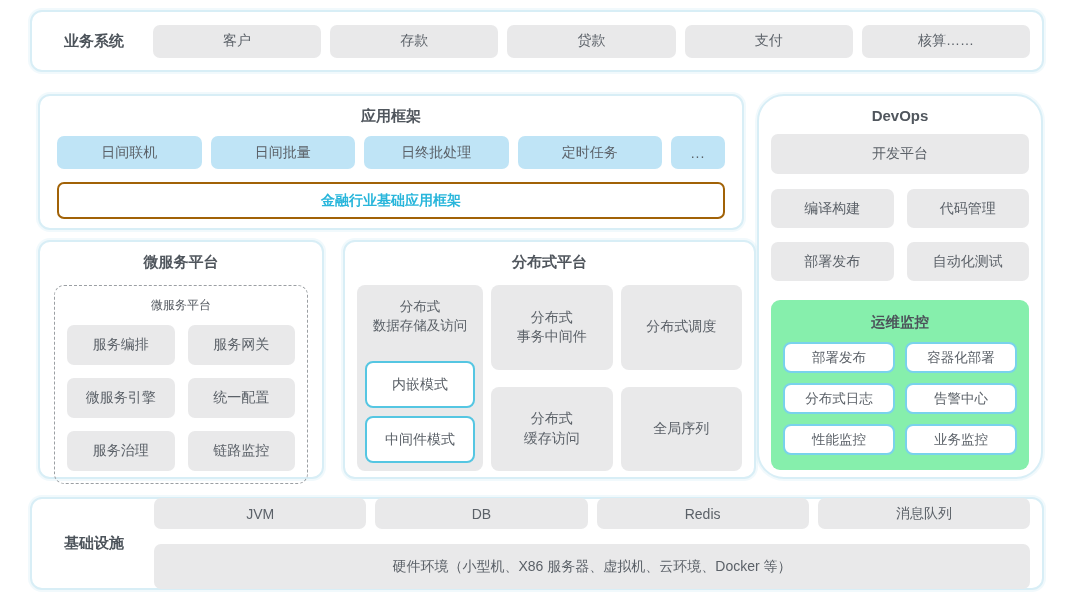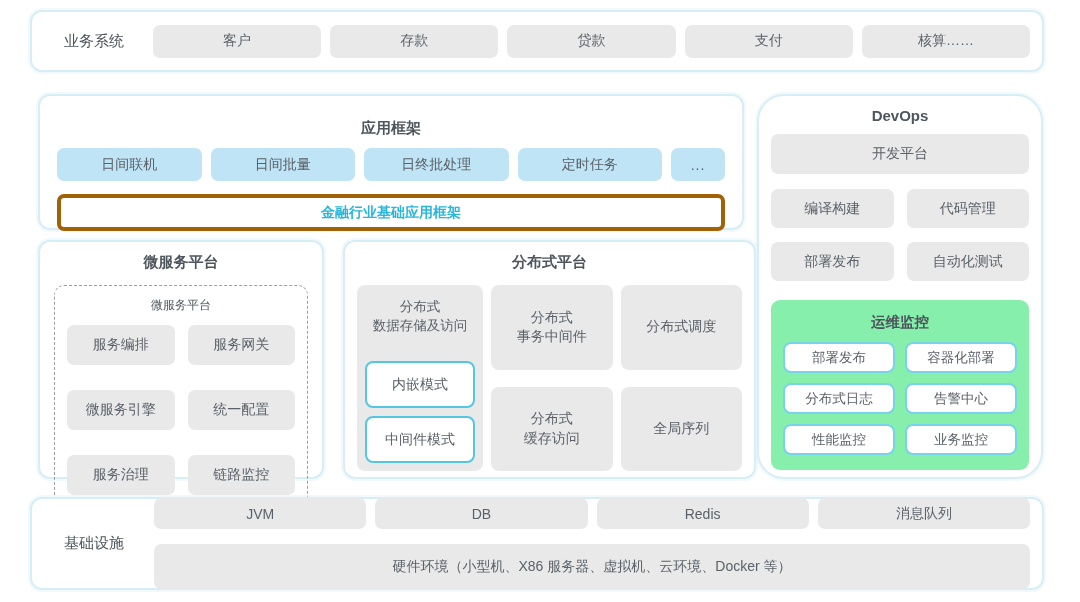--- a/index.html
+++ b/index.html
@@ -23,7 +23,7 @@
   .side-label {
     flex: 0 0 100px;
     text-align: center;
-    font-weight: normal;
+    font-weight: bold;
     font-size: 15px;
     color: #4d545b;
   }

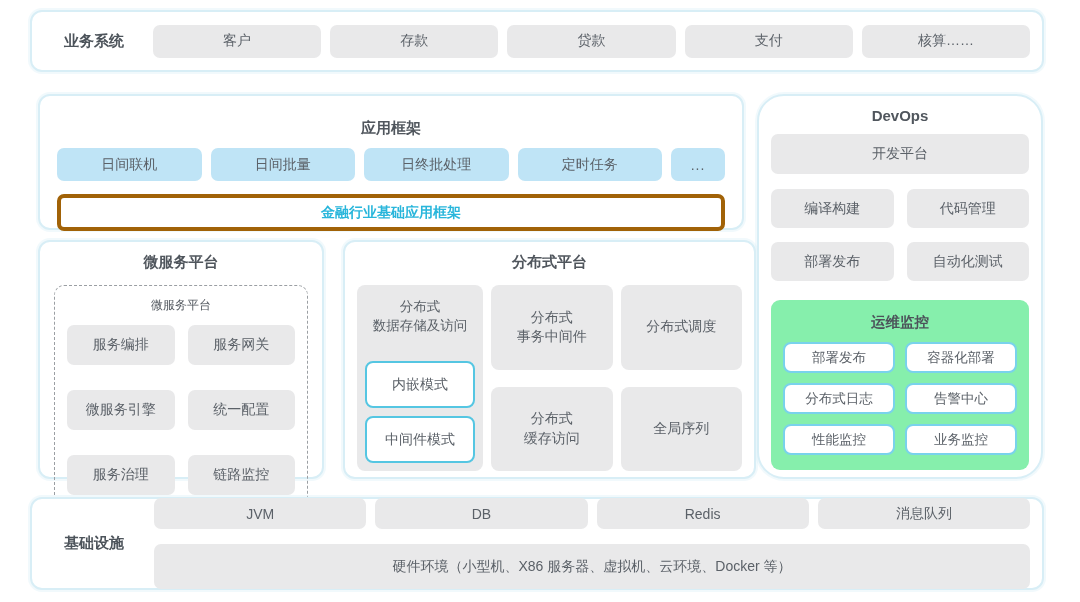--- a/index.html
+++ b/index.html
@@ -52,7 +52,7 @@
   .biz .box { flex: 1; height: 33px; }
 
   
-  .appfw { left: 38px; top: 94px; width: 706px; height: 136px; padding: 12px 17px; }
+  .appfw { left: 38px; top: 94px; width: 706px; height: 136px; padding: 0 17px; }
   .chip-row { display: flex; gap: 9px; }
   .chip { flex: 1; height: 33px; }
   .chip-ellipsis { flex: 0 0 54px; letter-spacing: 1px; }

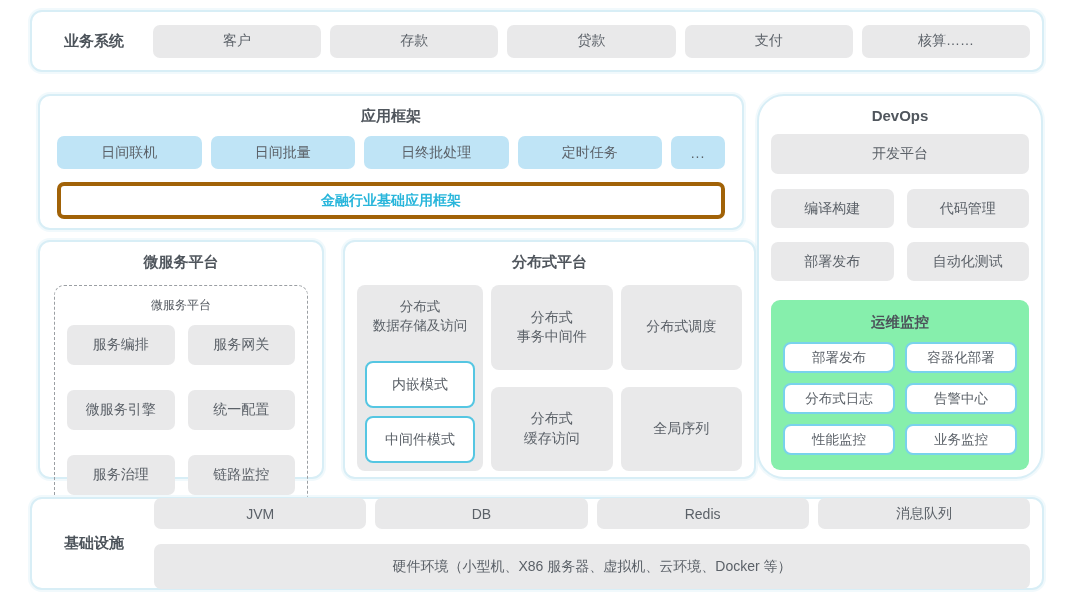--- a/index.html
+++ b/index.html
@@ -58,7 +58,7 @@
   .chip-ellipsis { flex: 0 0 54px; letter-spacing: 1px; }
   .base-box {
     margin-top: 13px; height: 37px;
-    border: 4px solid #a16207; border-radius: 7px;
+    border: 2px solid #a16207; border-radius: 7px;
     display: flex; align-items: center; justify-content: center;
     color: #29b6db; font-weight: bold; font-size: 14px;
     box-sizing: border-box; background: #ffffff;

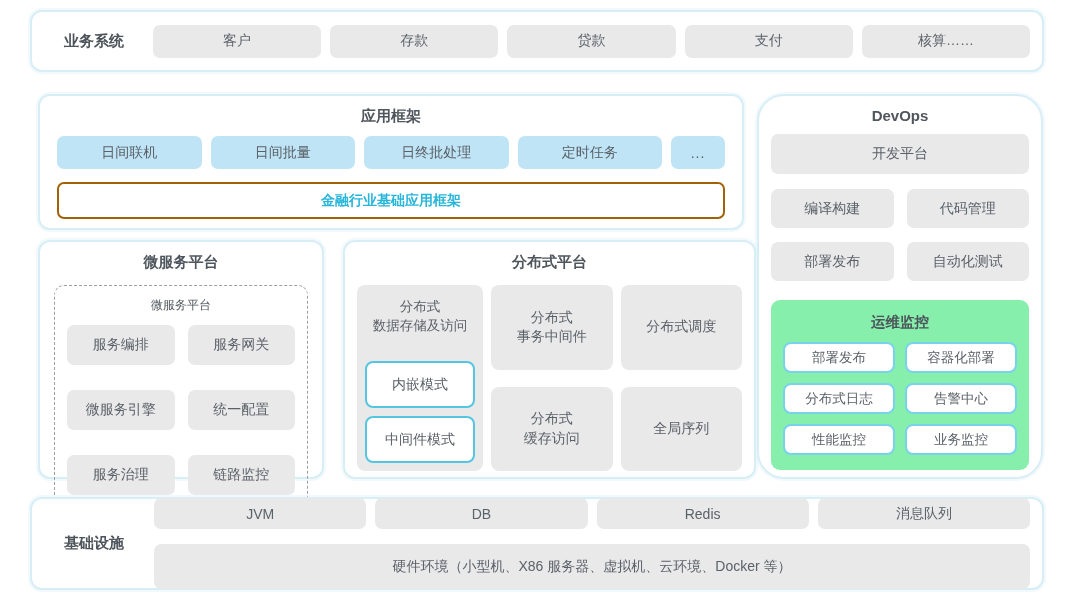--- a/index.html
+++ b/index.html
@@ -89,7 +89,7 @@
     padding: 6px 12px 12px;
   }
   .dashed-title { text-align: center; font-size: 12px; color: #50565d; padding: 5px 0 11px; }
-  .micro-grid { display: grid; grid-template-columns: 1fr 1fr; gap: 25px 13px; }
+  .micro-grid { display: grid; grid-template-columns: 1fr 1fr; gap: 13px 13px; }
   .micro-grid .box { height: 40px; }
 
   

